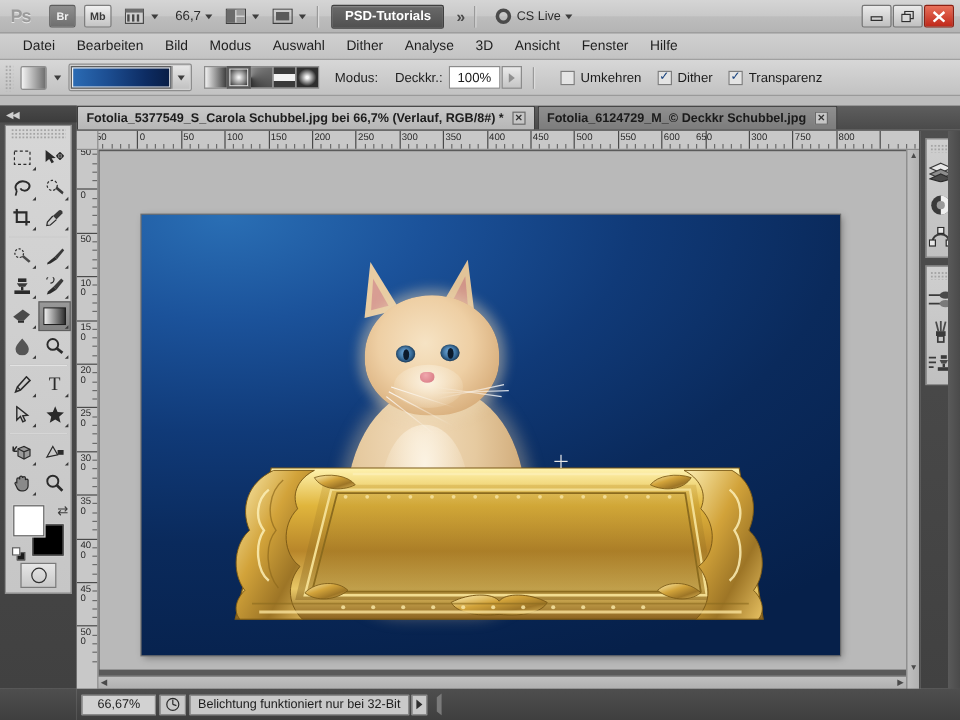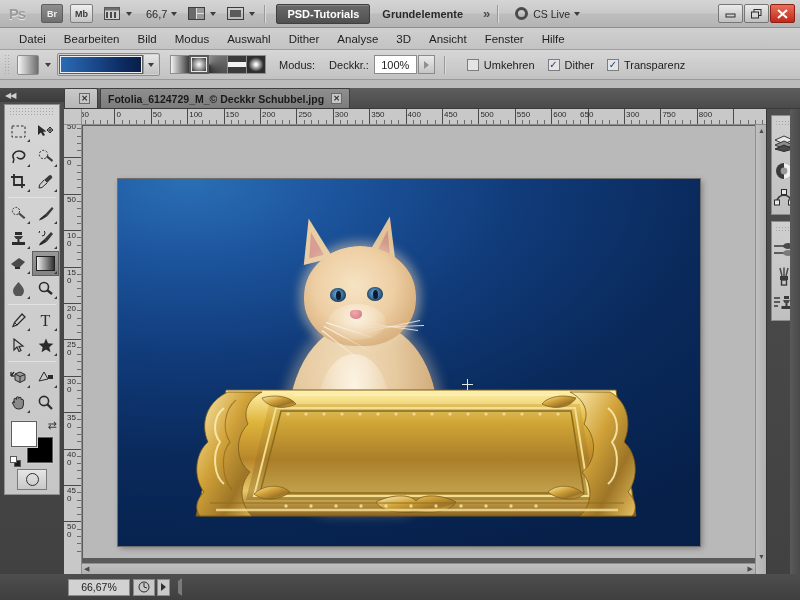--- a/index.html
+++ b/index.html
@@ -374,7 +374,6 @@
     <div class="caret"></div>
     <div class="vsep"></div>
     <div class="ws-tab active">PSD-Tutorials</div>
-    <div class="ws-tab">Grundelemente</div>
     <div class="chev">»</div>
     <div class="vsep"></div>
     <div class="cslive">

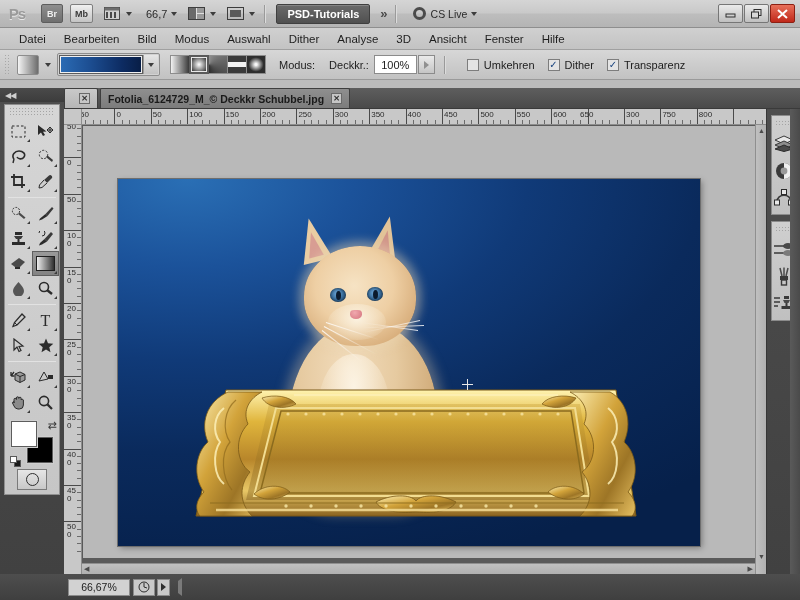--- a/index.html
+++ b/index.html
@@ -667,6 +667,7 @@
 
   <div class="tabbar">
     <div class="doctab">
+      <span>Fotolia_5377549_S_Carola Schubbel.jpg bei 66,7% (Verlauf, RGB/8#) *</span>
       <span class="tab-x">✕</span>
     </div>
     <div class="doctab inactive">

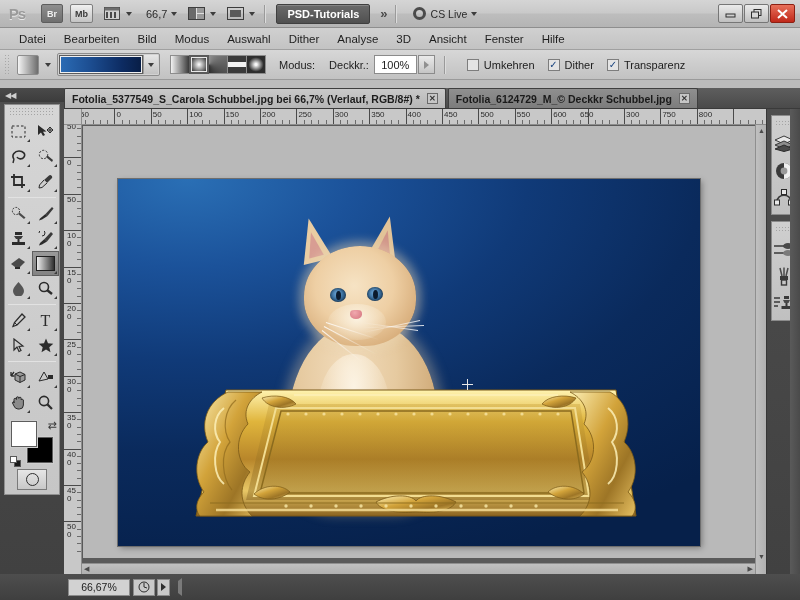--- a/index.html
+++ b/index.html
@@ -1072,6 +1072,7 @@
         <path d="M6 6 L6 2 M6 6 L9 7" stroke="#2b2b2b"></path>
       </svg>
     </div>
+    <div class="st-msg">Belichtung funktioniert nur bei 32-Bit</div>
     <div class="st-tri">
       <span class="tri-right"></span>
     </div>

